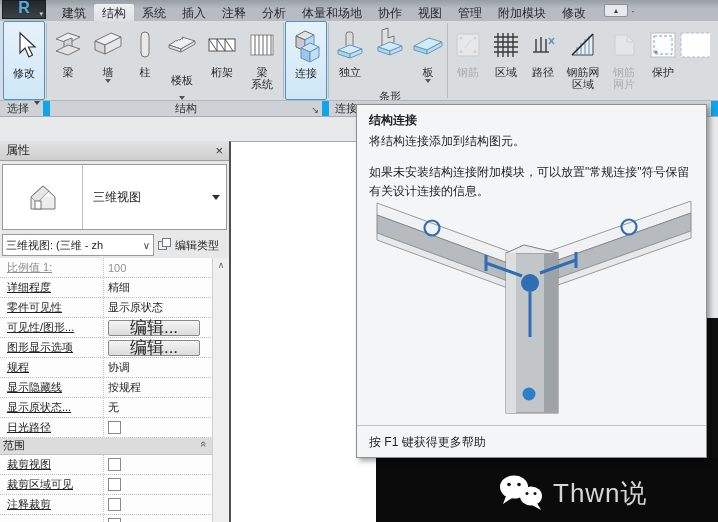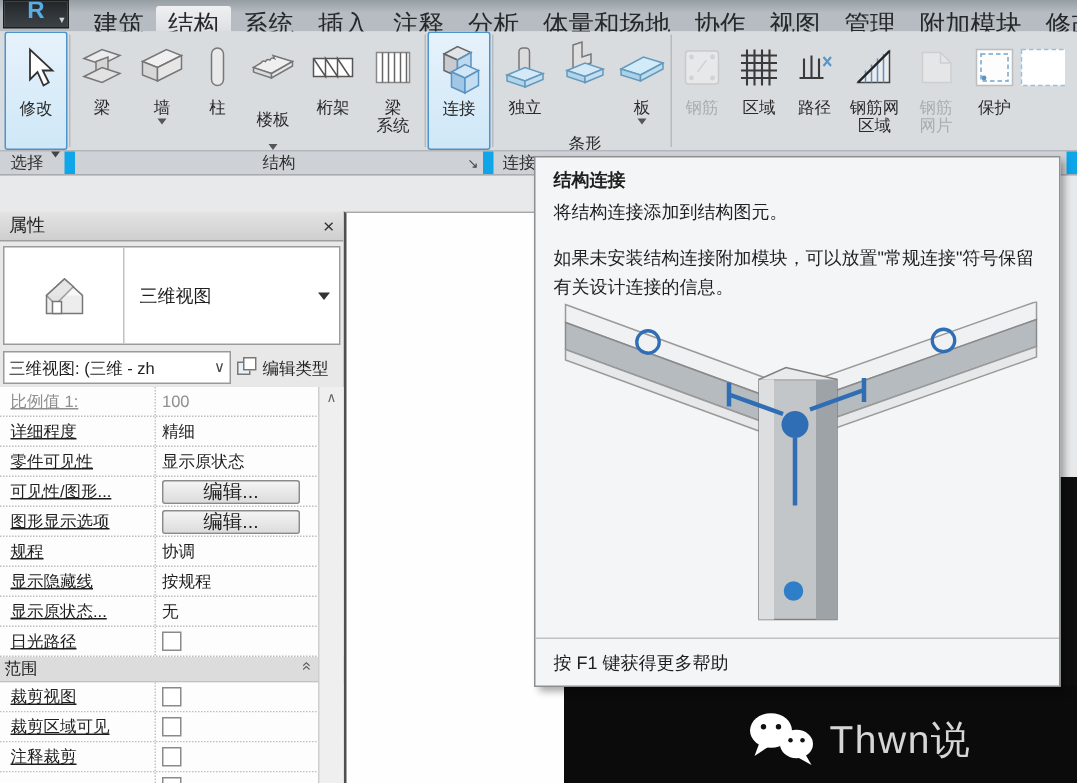--- a/index.html
+++ b/index.html
@@ -13,7 +13,7 @@
     border:1px solid #1b1e20; color:#58aee4; font-weight:bold; font-size:16px; text-align:center; line-height:14px; overflow:hidden;}
   .applogo .caret { color:#cfd3d6; font-size:7px; position:absolute; right:2px; top:6px;}
   .tabs { display:flex; margin-left:54px; height:17px; }
-  .tab { font-size:17px; color:#26292b; padding:1px 8px 2px 8px; white-space:nowrap; }
+  .tab { font-size:12px; color:#26292b; padding:1px 8px 2px 8px; white-space:nowrap; }
   .tab.active { background:linear-gradient(#eef0f1,#dde0e3); border-radius:2px 2px 0 0; }
   .ribbon-toggle { margin-left:10px; margin-bottom:2px; width:24px; height:13px; background:#e7eaec;
     border:1px solid #8d9296; border-radius:2px; font-size:8px; color:#444; text-align:center; line-height:12px;}

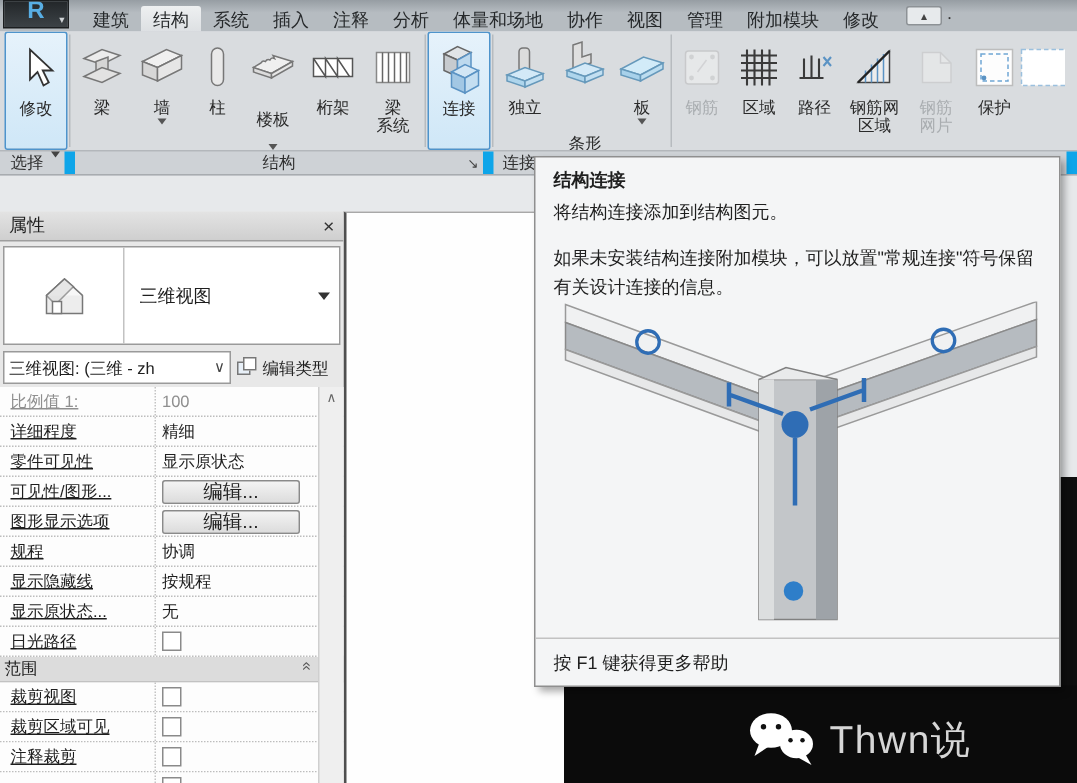--- a/index.html
+++ b/index.html
@@ -63,7 +63,7 @@
   .prow .pv { width:104px; padding-left:4px; color:#1e1e1e; height:100%; display:flex; align-items:center; overflow:hidden; white-space:nowrap;}
   .prow.dim .pl, .prow.dim .pv { color:#8f8f8f; }
   .prow .editbtn { width:92px; height:16px; background:linear-gradient(#f4f4f4,#dcdcdc); border:1px solid #8a8a8a;
-    border-radius:2px; font-size:13px; color:#222; text-align:center; line-height:14px; }
+    border-radius:2px; font-size:17px; color:#222; text-align:center; line-height:14px; }
   .checkbox { width:13px; height:13px; background:#fff; border:1px solid #8a8a8a; }
   .psection { height:17px; background:#dcdcdc; border-bottom:1px solid #c2c2c2; font-size:11px; color:#222;
     display:flex; align-items:flex-start; padding-left:3px;}

